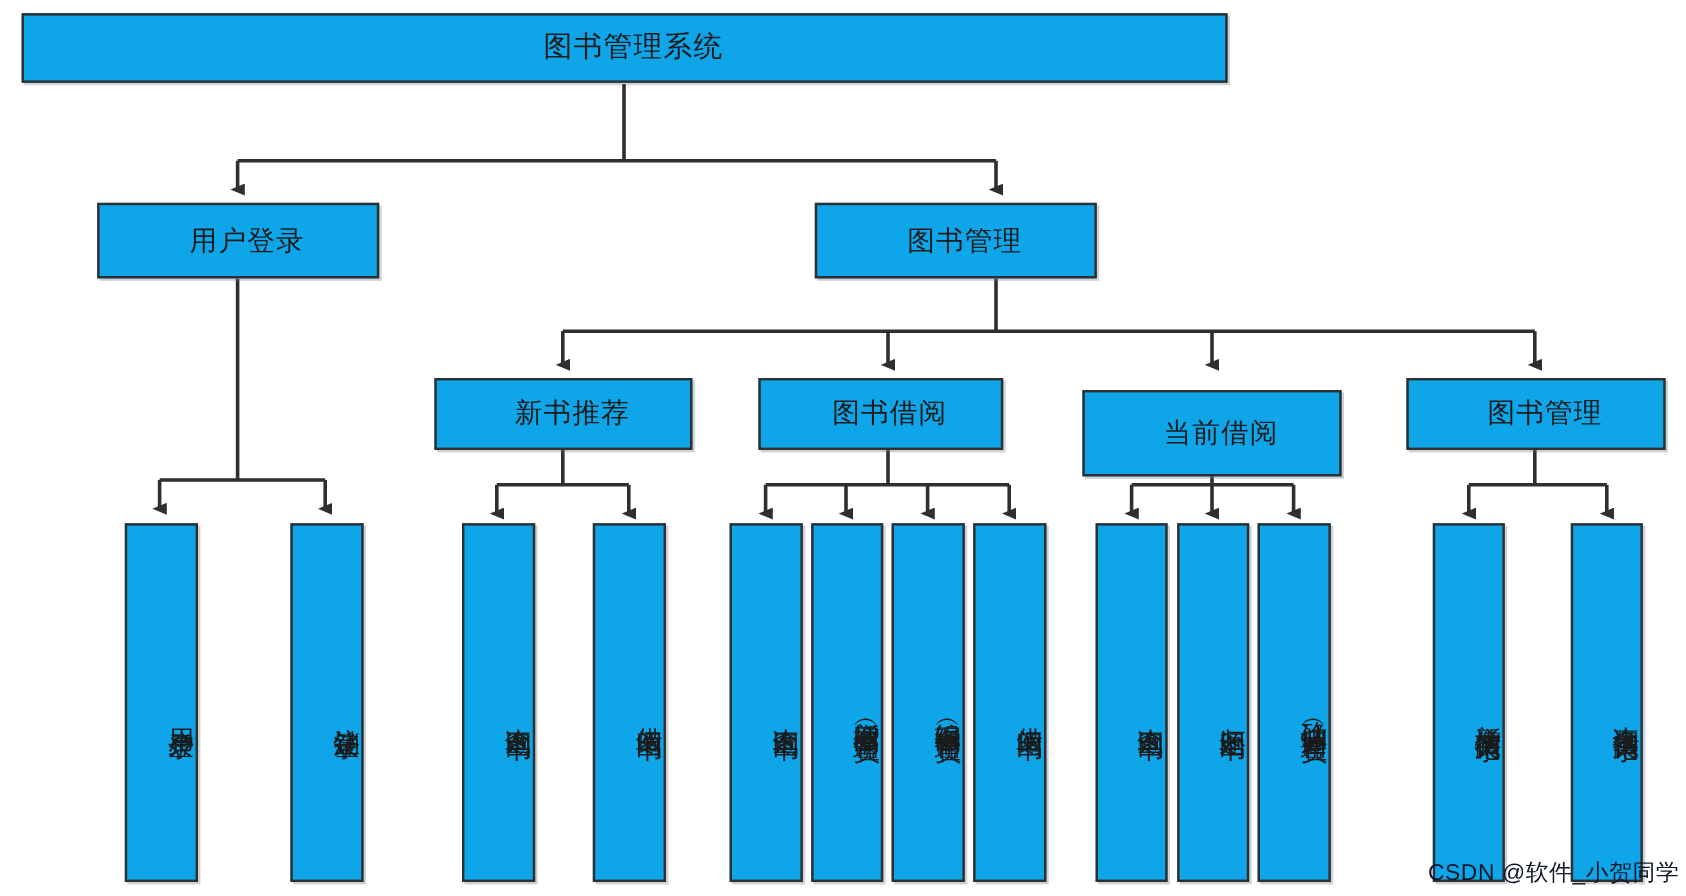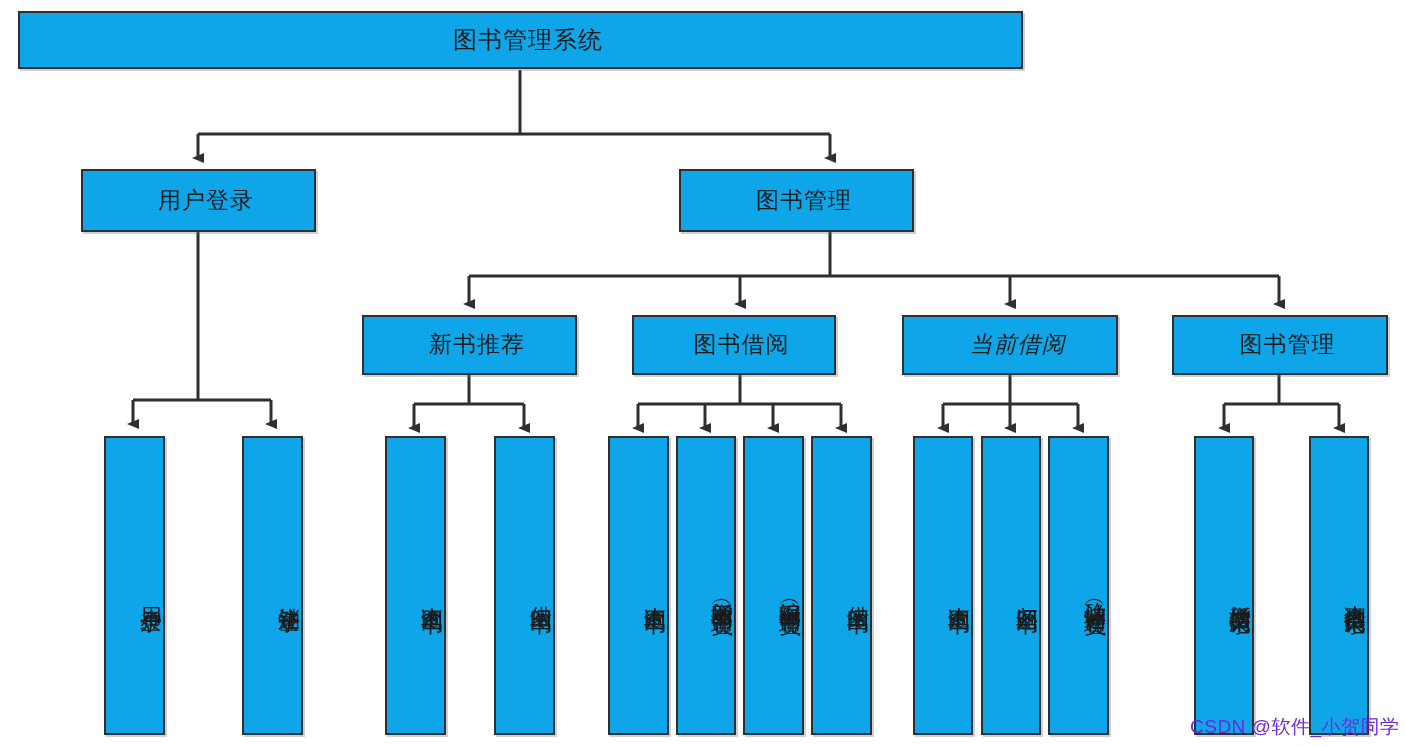--- a/index.html
+++ b/index.html
@@ -128,7 +128,7 @@
 
   <div class="node horiz" style="left:362px; top:315px; width:215px; height:60px;">新书推荐</div>
   <div class="node horiz" style="left:632px; top:315px; width:204px; height:60px;">图书借阅</div>
-  <div class="node horiz" style="left:902px; top:315px; width:216px; height:60px;font-style:italic;">当前借阅</div>
+  <div class="node horiz" style="left:902px; top:325px; width:216px; height:72px;">当前借阅</div>
   <div class="node horiz" style="left:1172px; top:315px; width:216px; height:60px;">图书管理</div>
 
   <div class="node vert" style="left:104px; top:436px; width:61px; height:299px;">用户登录</div>

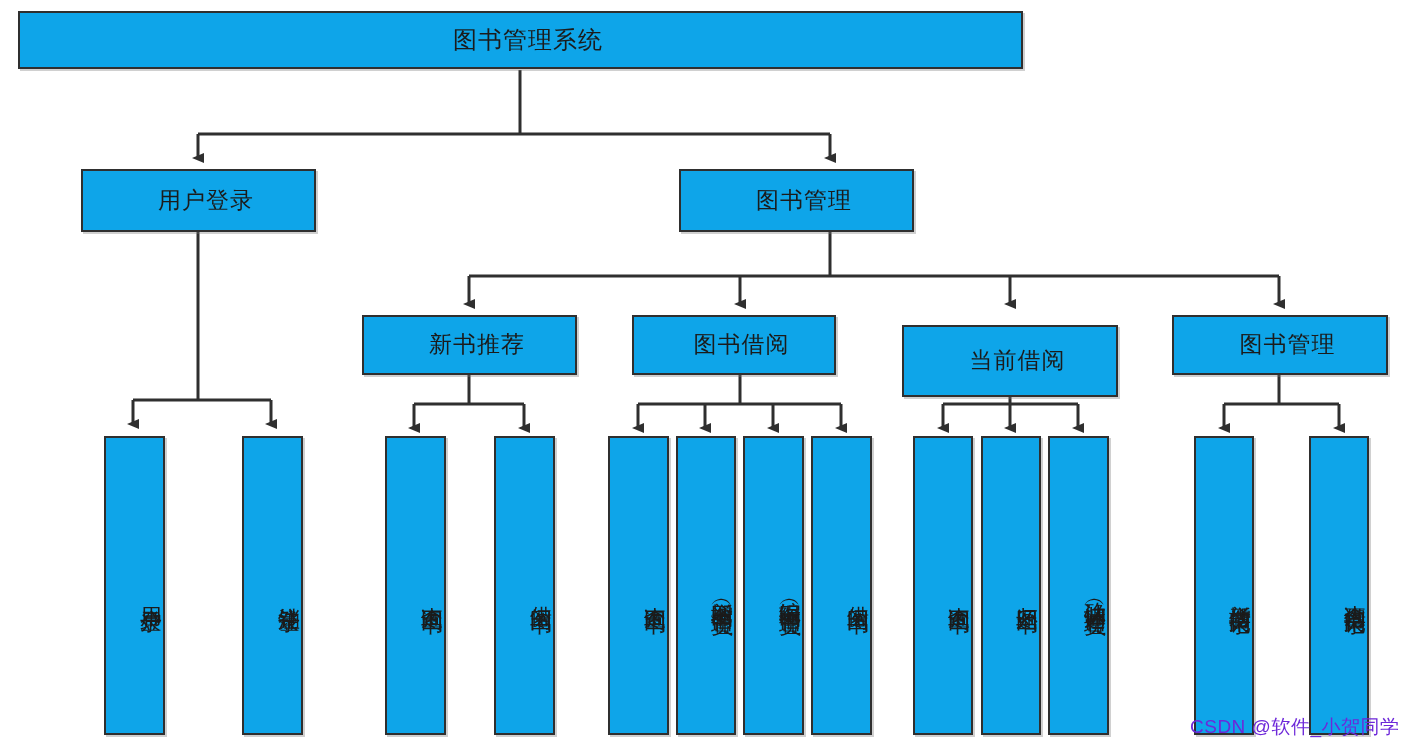--- a/index.html
+++ b/index.html
@@ -59,7 +59,7 @@
   }
   .watermark {
     position: absolute;
-    color: #6d28d9;
+    color: #0f172a;
     font-size: 19px;
     letter-spacing: 0.5px;
     white-space: nowrap;

